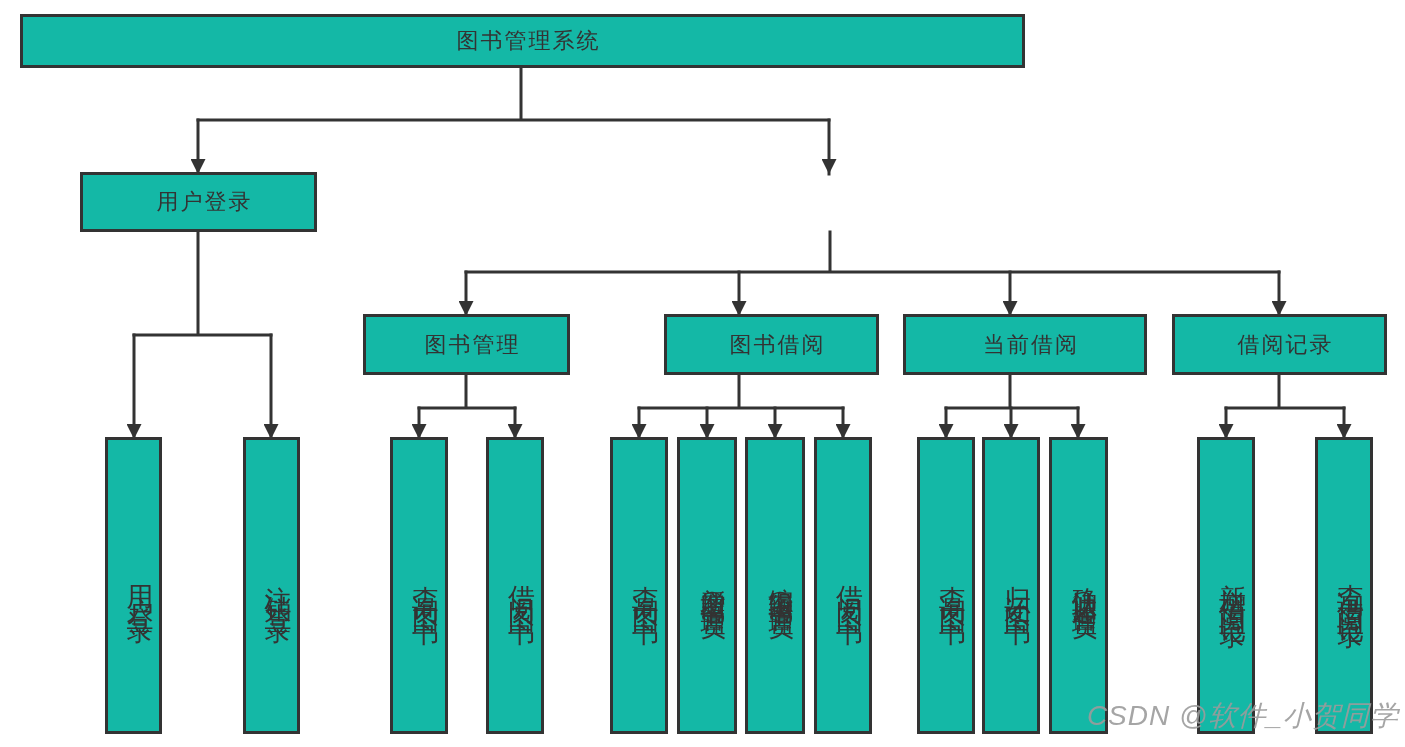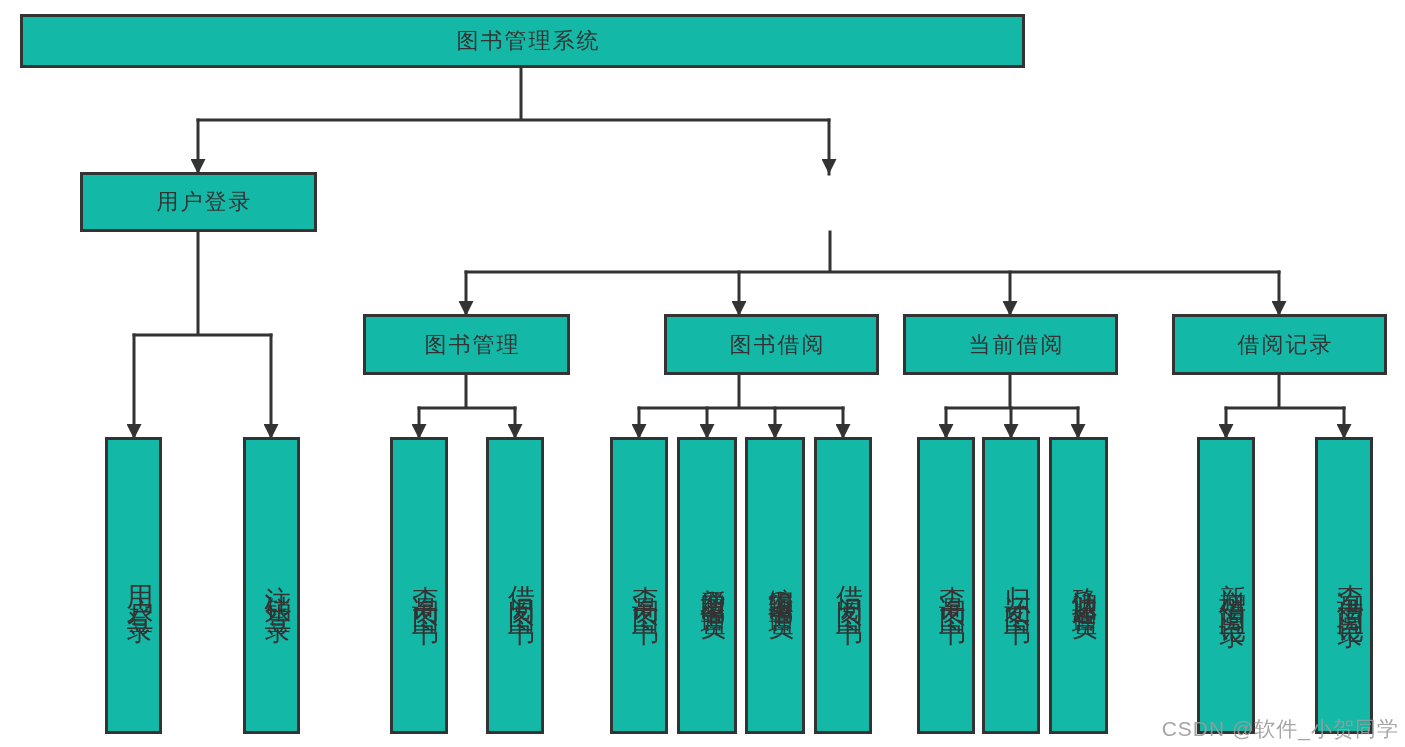--- a/index.html
+++ b/index.html
@@ -125,7 +125,7 @@
   <div class="node h" style="left:632px; top:314px; width:215px; height:61px;margin-left:32px;">
     <span>图书借阅</span>
   </div>
-  <div class="node h" style="left:903px; top:314px; width:215px; height:61px;">
+  <div class="node h" style="left:903px; top:314px; width:244px; height:61px;">
     <span>当前借阅</span>
   </div>
   <div class="node h" style="left:1172px; top:314px; width:215px; height:61px;">

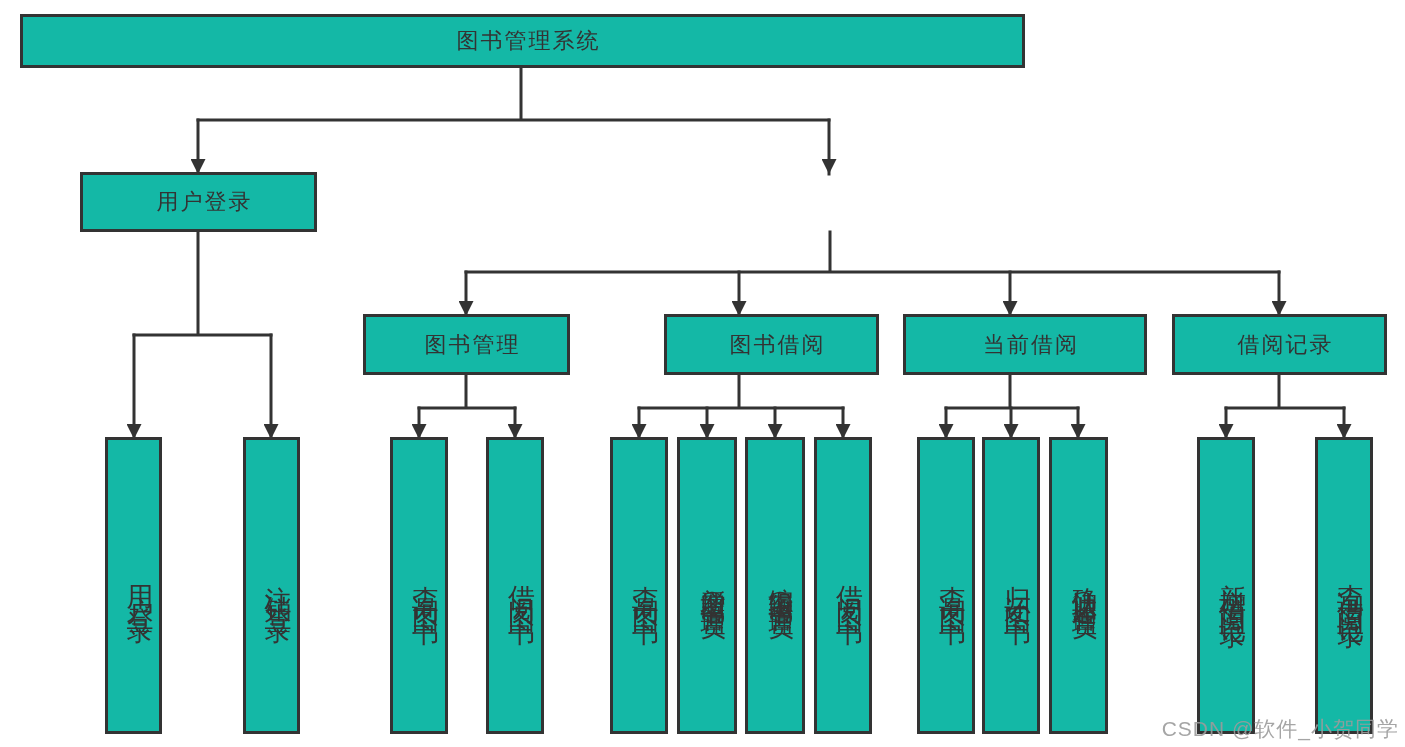--- a/index.html
+++ b/index.html
@@ -55,12 +55,13 @@
   .watermark {
     position: absolute;
     right: 6px;
-    bottom: 4px;
-    font-size: 21px;
+    bottom: 12px;
+    font-size: 28px;
     letter-spacing: 1px;
     color: rgba(155, 155, 155, 0.9);
     z-index: 5;
     white-space: nowrap;
+    font-style: italic;
   }
 </style>
 </head>

